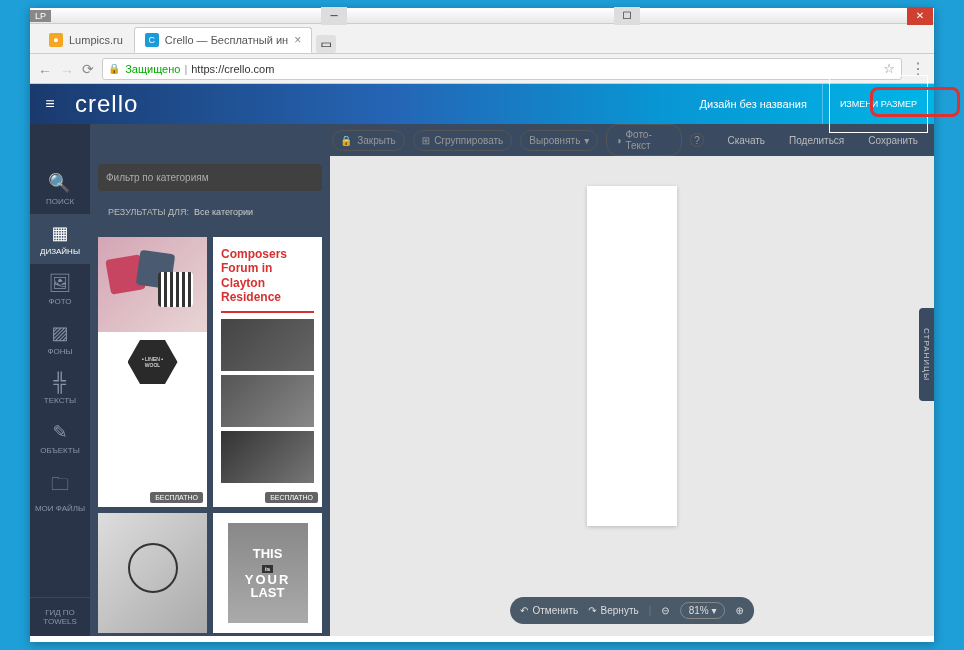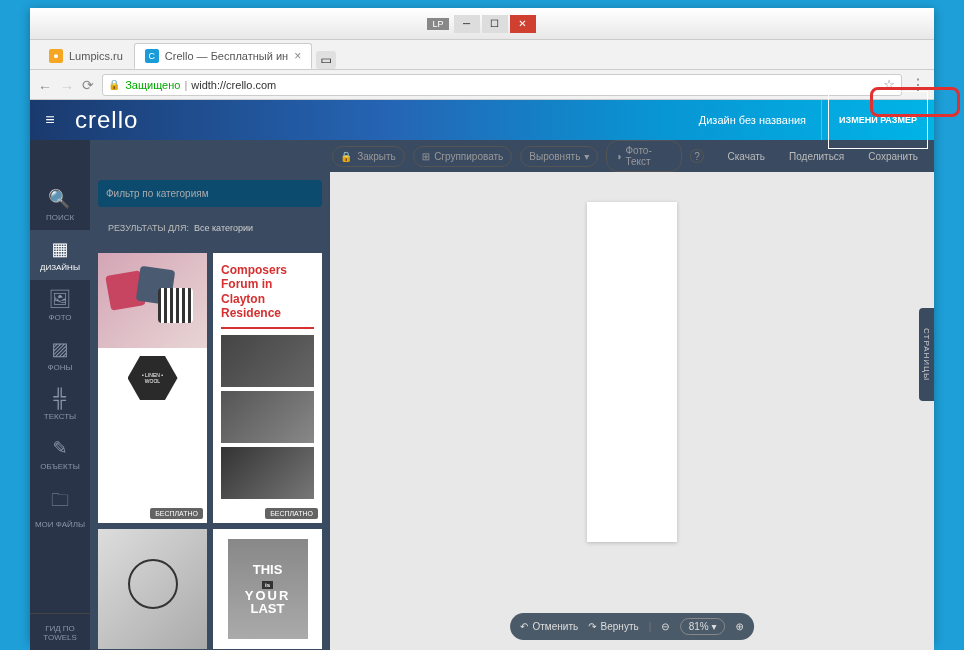--- a/index.html
+++ b/index.html
@@ -5,7 +5,7 @@
 *{margin:0;padding:0;box-sizing:border-box;font-family:Arial,sans-serif}
 body{background:#1e9fd8;width:964px;height:650px;overflow:hidden;position:relative}
 .window{position:absolute;top:8px;left:30px;width:904px;height:634px;background:#fff;box-shadow:0 2px 10px rgba(0,0,0,0.3)}
-.titlebar{height:32px;background:linear-gradient(#fff,#e8e8e8);display:flex;align-items:center;justify-content:center;border-bottom:1px solid #ccc}
+.titlebar{height:16px;background:linear-gradient(#fff,#e8e8e8);display:flex;align-items:center;justify-content:space-between;border-bottom:1px solid #ccc}
 .titlebtn{width:26px;height:18px;margin:0 1px;display:flex;align-items:center;justify-content:center;font-size:10px;cursor:pointer}
 .lp-badge{background:#888;color:#fff;padding:1px 5px;font-size:9px;margin-right:4px}
 .minbtn{background:#ddd}.maxbtn{background:#ddd}.closebtn{background:#d04030;color:#fff}

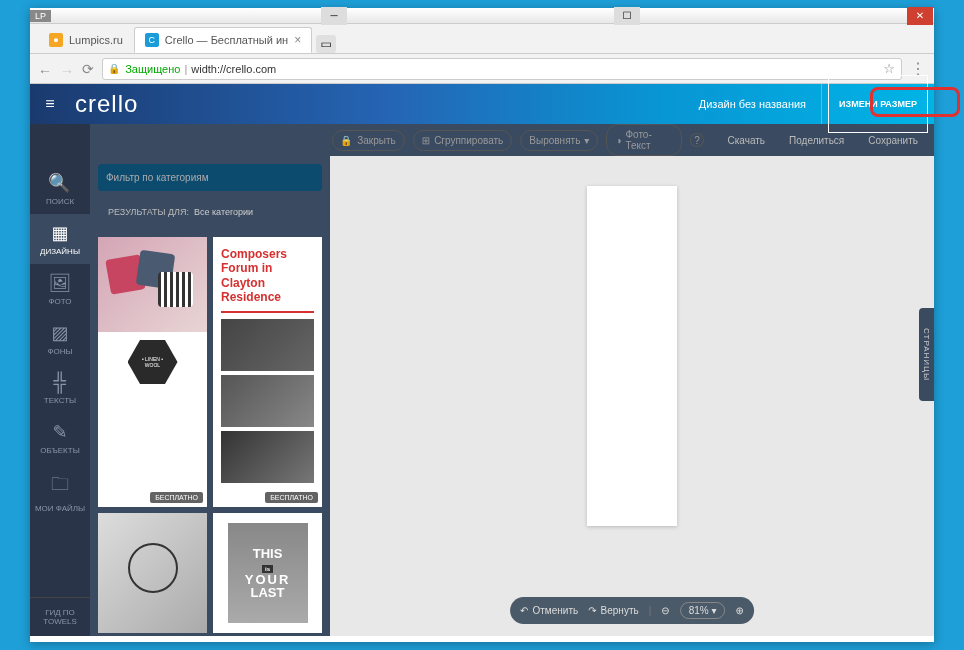--- a/index.html
+++ b/index.html
@@ -113,7 +113,7 @@
       <span class="lock">🔒</span>
       <span class="secure">Защищено</span>
       <span style="color:#999">|</span>
-      <span style="color:#333">width://crello.com</span>
+      <span style="color:#333">https://crello.com</span>
       <span style="flex:1"></span>
       <span class="star">☆</span>
     </div>

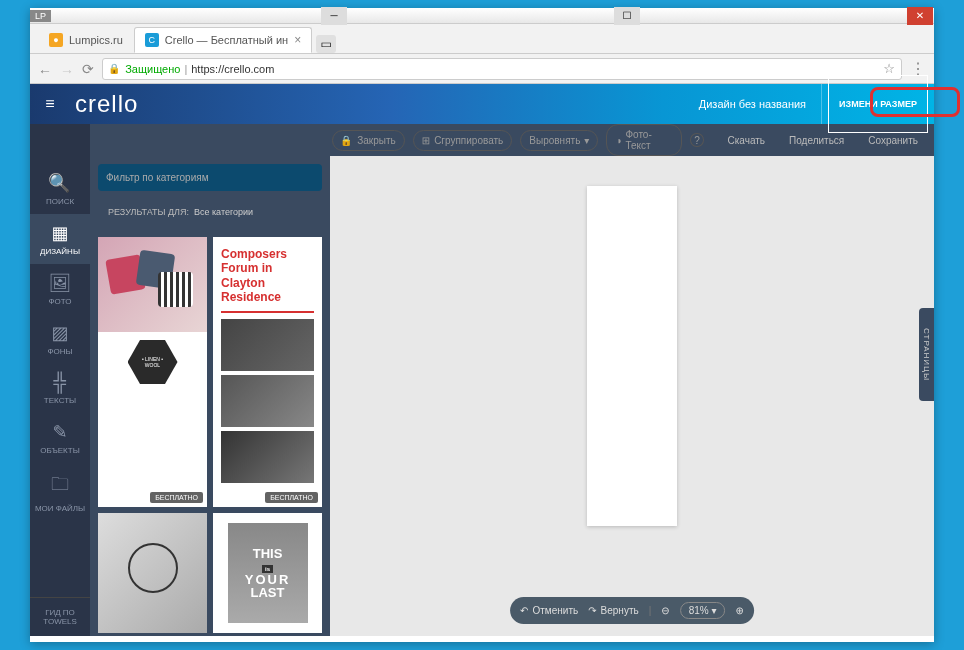--- a/index.html
+++ b/index.html
@@ -30,7 +30,7 @@
 .logo span{font-weight:normal}
 .spacer{flex:1}
 .hdrtext{padding:0 15px;border-right:1px solid rgba(255,255,255,0.3);height:40px;display:flex;align-items:center}
-.resizebtn{margin:0 6px;padding:23px 10px;border:1px solid #fff;font-size:9px;font-weight:bold;cursor:pointer;position:relative}
+.resizebtn{margin:0 6px;padding:23px 10px;border:1px solid #fff;font-size:9px;font-weight:normal;cursor:pointer;position:relative}
 .highlight{position:absolute;border:3px solid #e03030;border-radius:8px;top:87px;right:4px;width:90px;height:30px;pointer-events:none;z-index:100}
 .toolbar{height:32px;background:#3a4a60;display:flex;align-items:center;padding:0 8px;gap:8px;font-size:10px;color:#888}
 .leftnav{width:60px;background:#2a3448}

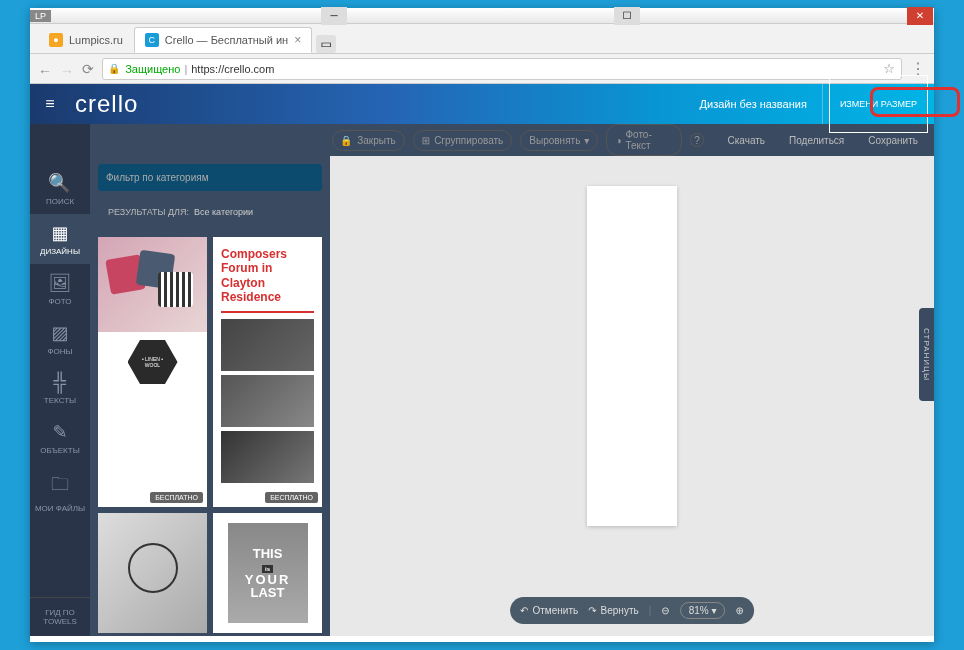--- a/index.html
+++ b/index.html
@@ -44,7 +44,7 @@
 .navicon{font-size:18px;display:block;margin-bottom:3px}
 .guide{margin-top:auto;padding:10px 4px;font-size:8px;text-align:center;border-top:1px solid #444;cursor:pointer}
 .panel{width:240px;background:#3a4a60;padding:8px;overflow:hidden}
-.filterrow{background:#0c4a6e;border-radius:4px;padding:8px;margin-bottom:8px;display:flex;align-items:center;justify-content:space-between;font-size:10px;color:#aaa}
+.filterrow{background:#404040;border-radius:4px;padding:8px;margin-bottom:8px;display:flex;align-items:center;justify-content:space-between;font-size:10px;color:#aaa}
 .catbtn{background:#4a5a70;padding:6px 10px;border-radius:3px;color:#ddd;cursor:pointer}
 .results{font-size:9px;color:#888;padding:4px 2px 8px}
 .results span{color:#bbb}

